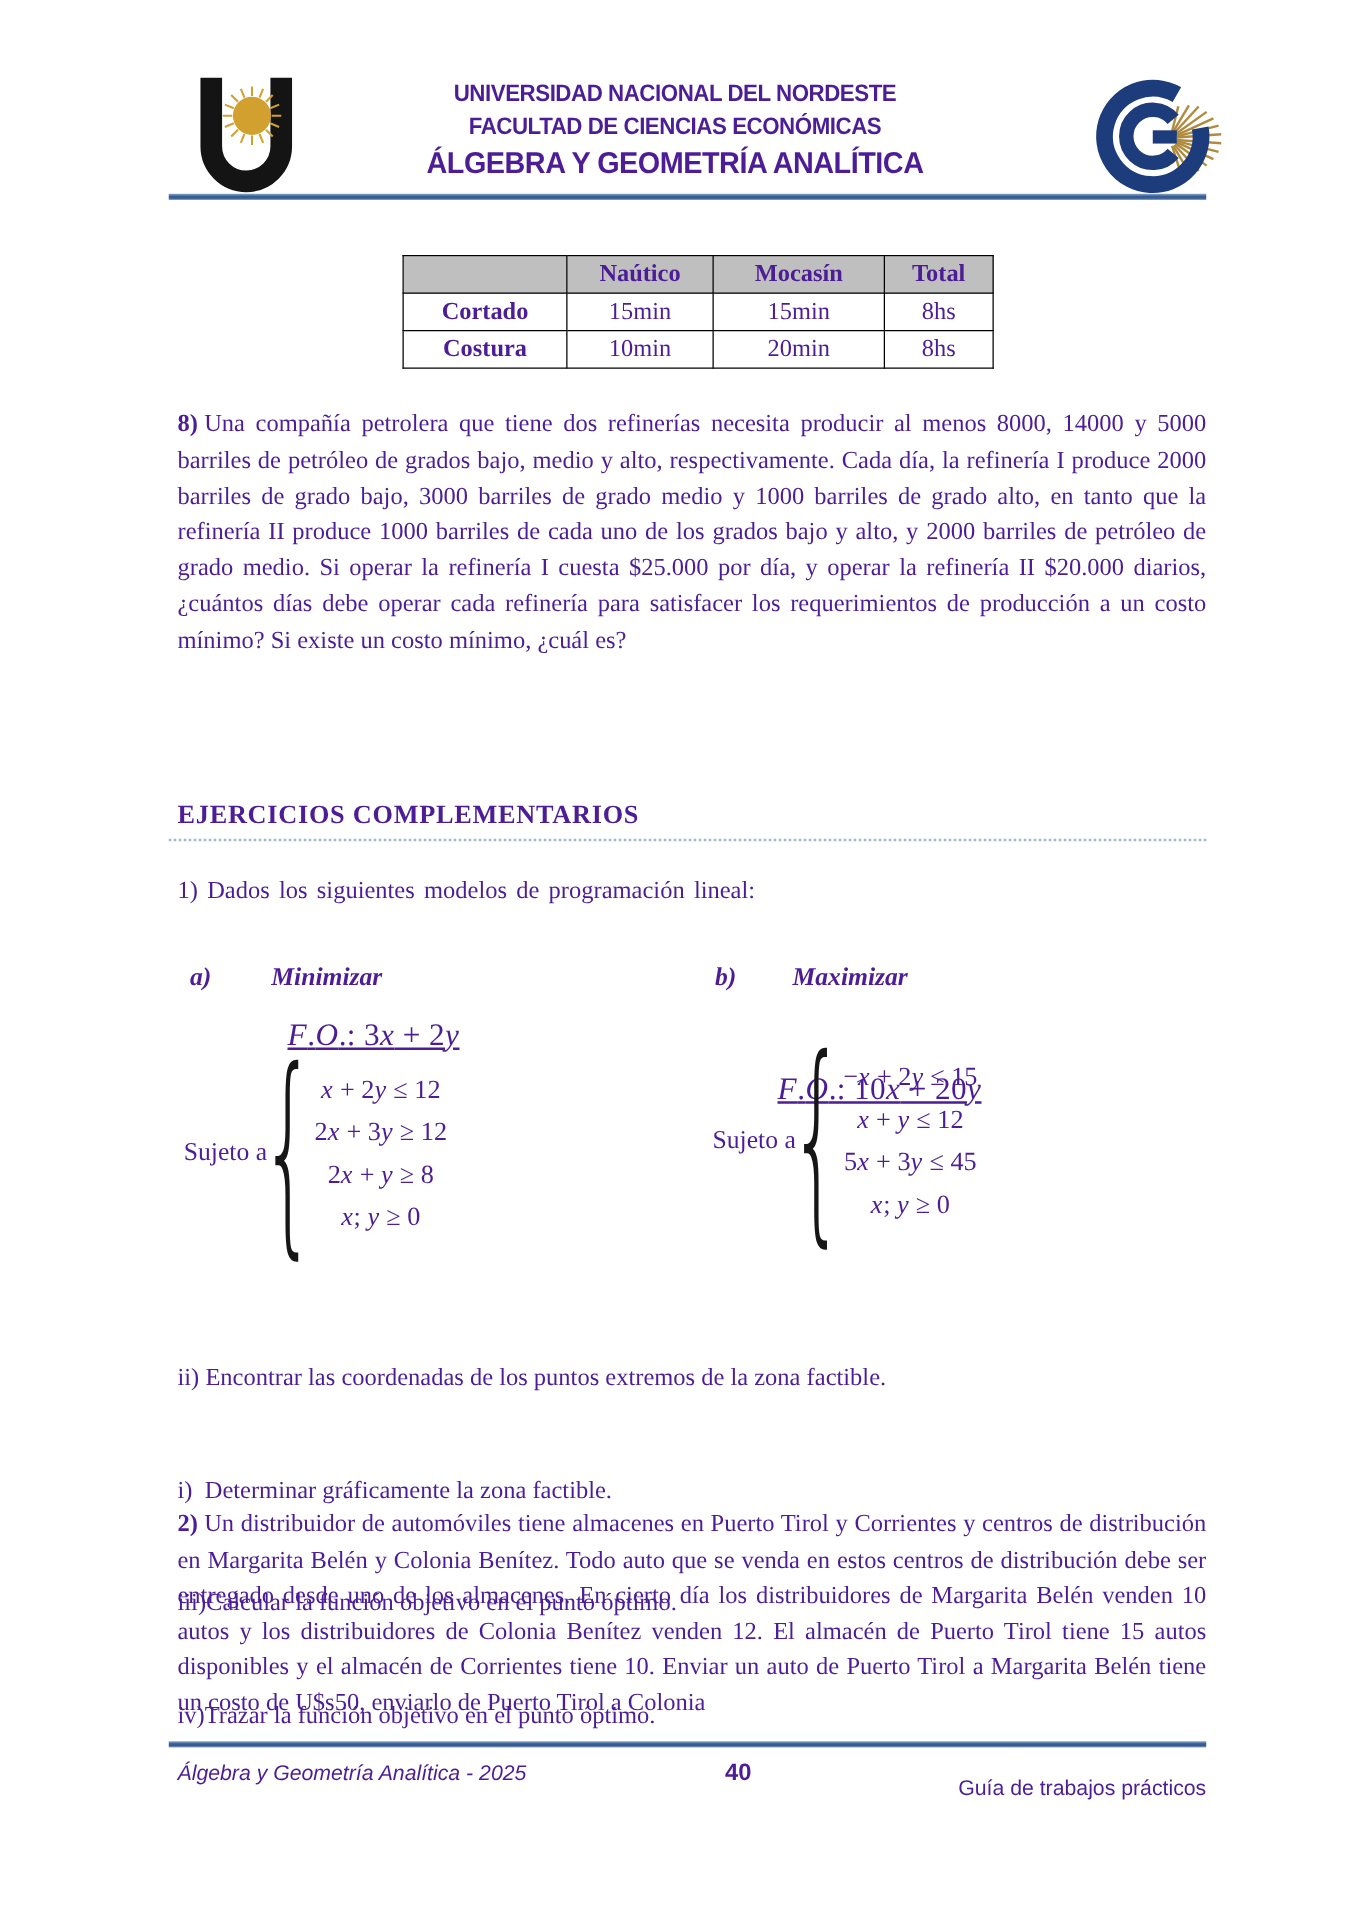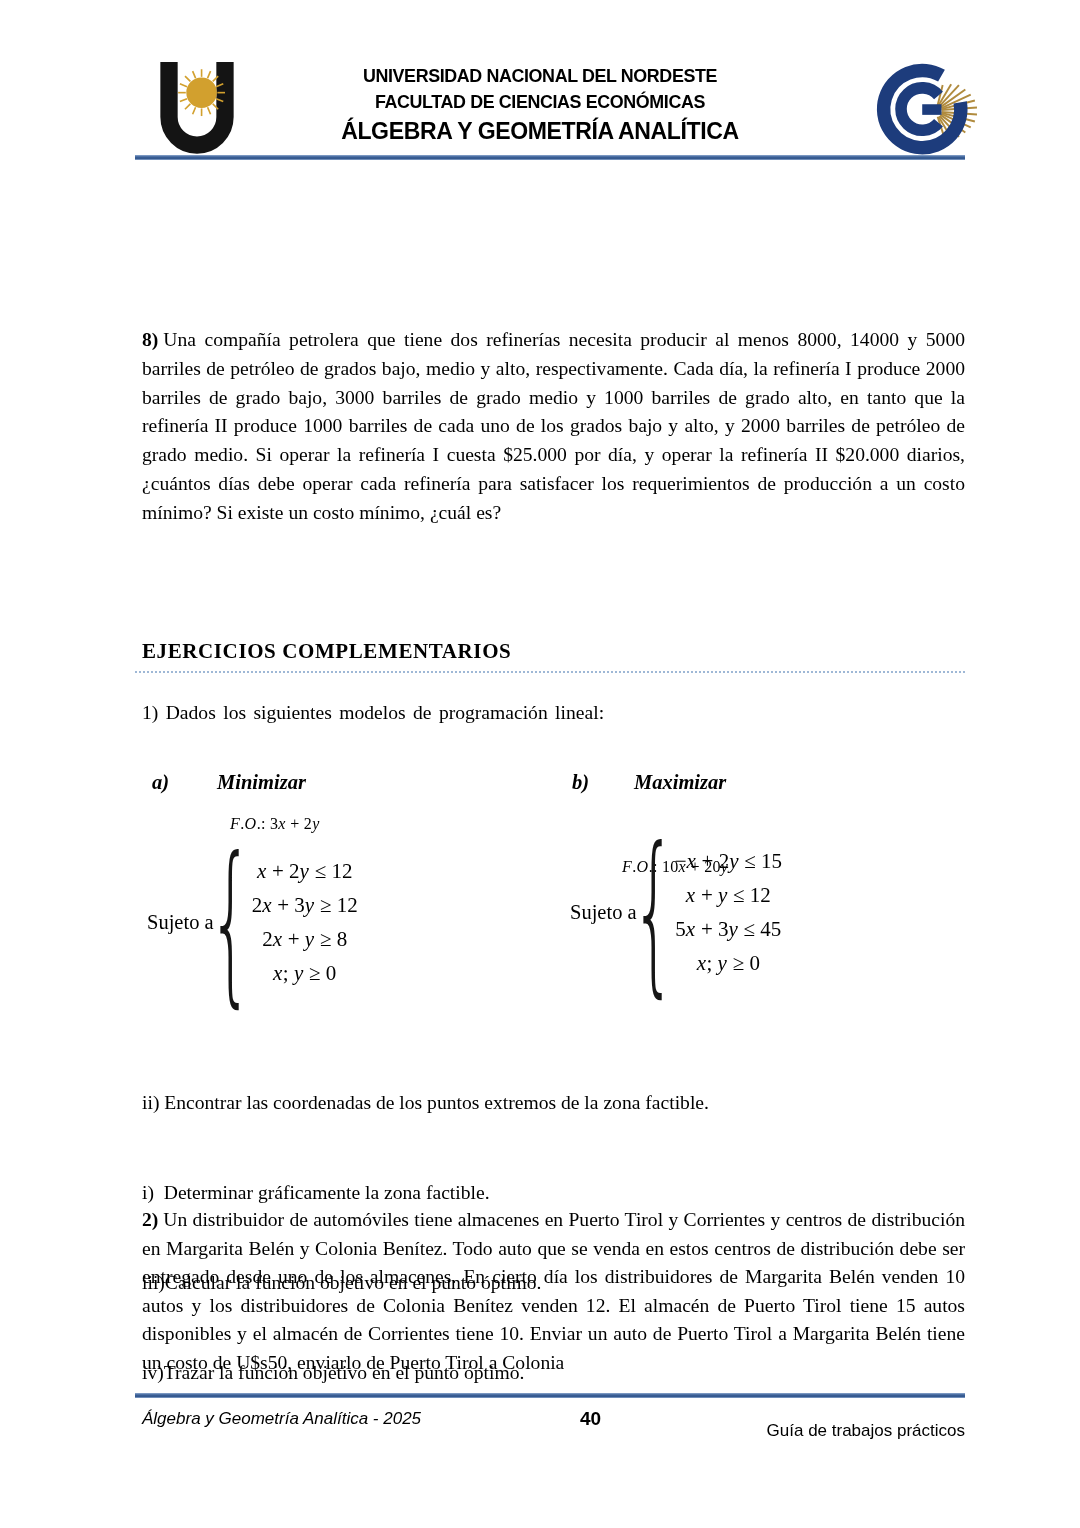--- a/index.html
+++ b/index.html
@@ -4,7 +4,7 @@
 <style>
   html,body{margin:0;padding:0;background:#ffffff;}
   .page{position:relative;width:1080px;height:1528px;background:#fff;overflow:hidden;
-        font-family:"Liberation Serif","DejaVu Serif",serif;color:#000000;}
+        font-family:"Liberation Serif","DejaVu Serif",serif;color:#4c1d95;}
 
   
   .hdr-logo-left{position:absolute;left:138px;top:56px;width:118px;height:114px;}

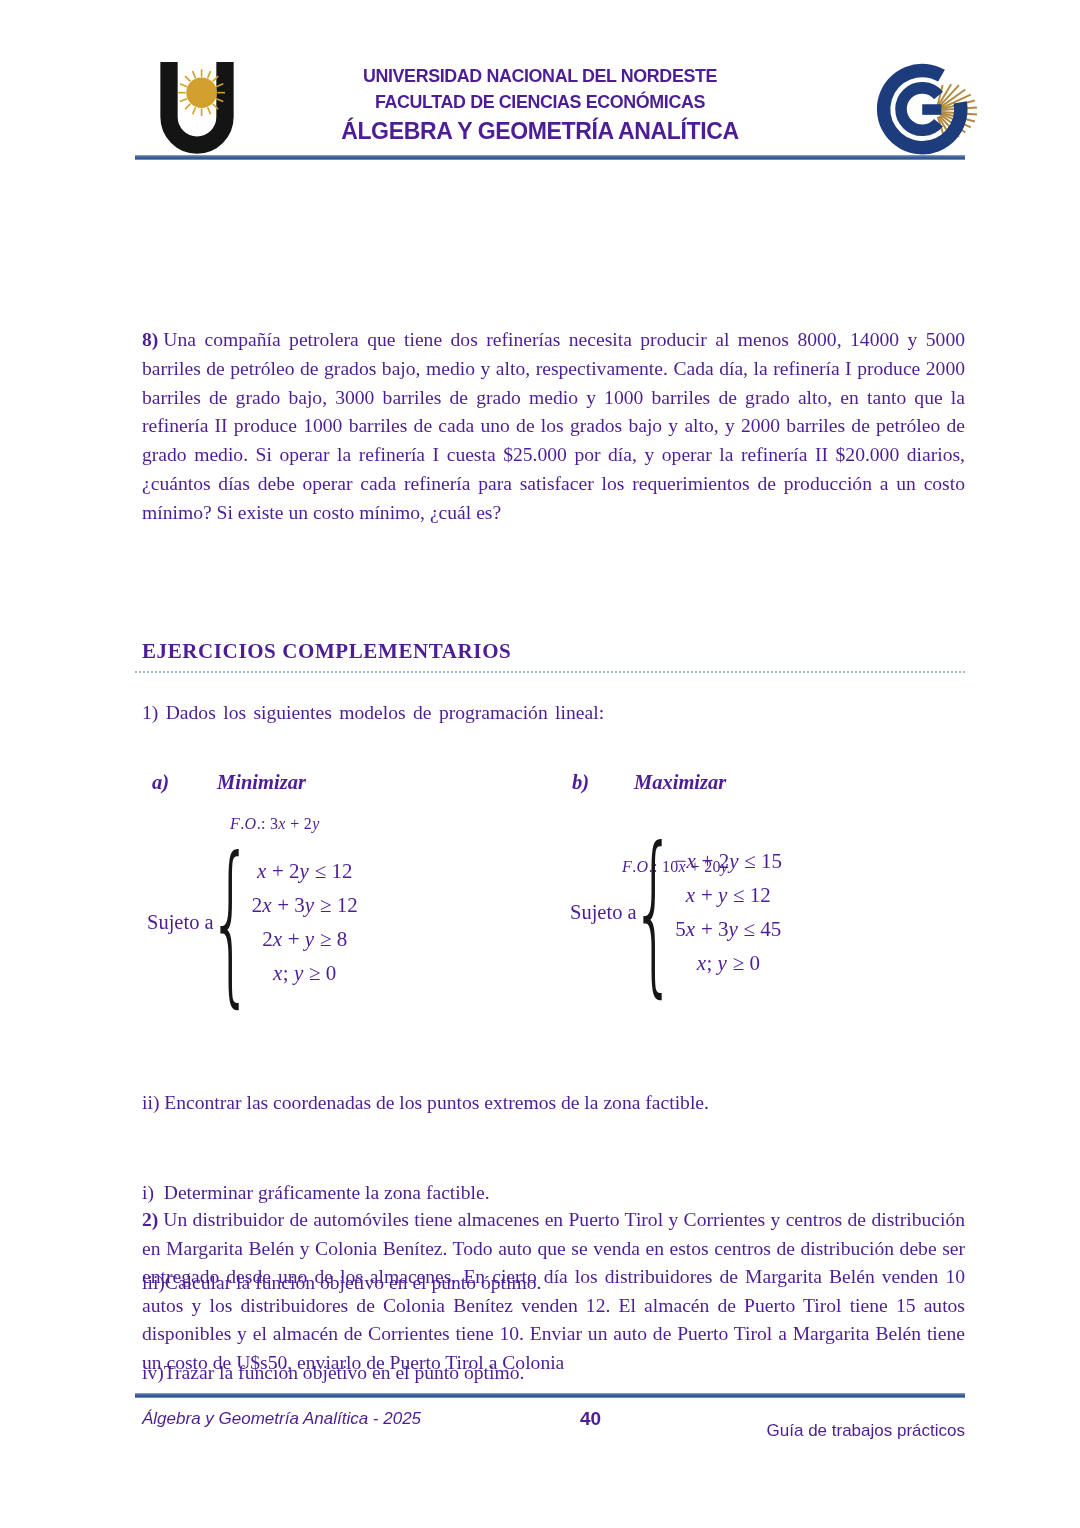--- a/index.html
+++ b/index.html
@@ -133,6 +133,28 @@
 
   <div class="rule-blue rule-hdr"></div>
 
+  <table class="shoe-table">
+    <tbody>
+        <tr>
+      <th class="c0"></th>
+      <th class="c1">Naútico</th>
+      <th class="c2">Mocasín</th>
+      <th class="c3">Total</th>
+    </tr>
+    <tr>
+      <td class="row-label">Cortado</td>
+      <td>15min</td>
+      <td>15min</td>
+      <td>8hs</td>
+    </tr>
+    <tr>
+      <td class="row-label">Costura</td>
+      <td>10min</td>
+      <td>20min</td>
+      <td>8hs</td>
+    </tr>
+  </tbody>
+    </table>
 
   <div class="para p8"><b>8)</b><span>Una compañía petrolera que tiene dos refinerías necesita producir al menos 8000, 14000 y 5000 barriles de petróleo de grados bajo, medio y alto, respectivamente. Cada día, la refinería I produce 2000 barriles de grado bajo, 3000 barriles de grado medio y 1000 barriles de grado alto, en tanto que la refinería II produce 1000 barriles de cada uno de los grados bajo y alto, y 2000 barriles de petróleo de grado medio. Si operar la refinería I cuesta $25.000 por día, y operar la refinería II $20.000 diarios, ¿cuántos días debe operar cada refinería para satisfacer los requerimientos de producción a un costo mínimo? Si existe un costo mínimo, ¿cuál es?</span></div>
 

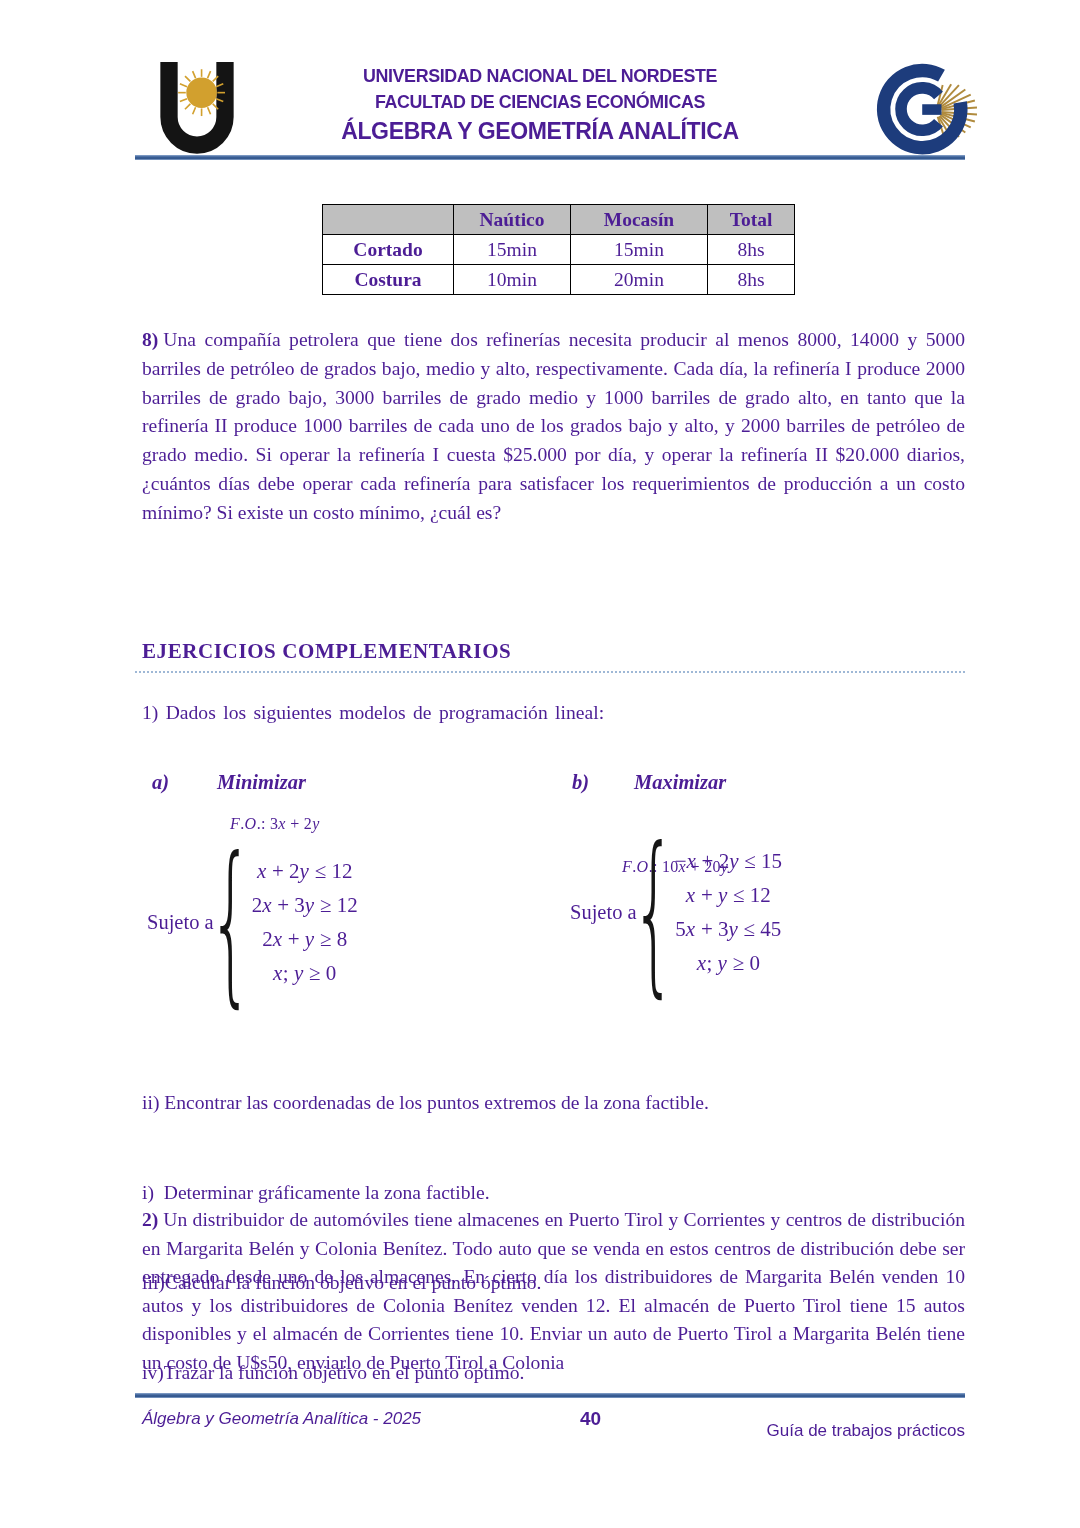--- a/index.html
+++ b/index.html
@@ -45,7 +45,7 @@
   .model-head{position:absolute;top:771px;font-size:20.5px;font-weight:700;font-style:italic;}
   .mh-a-label{left:152px;} .mh-a-title{left:217px;font-family:Liberation Serif, serif;}
   .mh-b-label{left:572px;} .mh-b-title{left:634px;}
-  .objective{position:absolute;top:815px;font-size:16px;letter-spacing:0.3px;}
+  .objective{position:absolute;top:815px;font-size:25px;letter-spacing:0.3px;text-decoration:underline;}
   .obj-a{left:230px;} .obj-b{left:622px;margin-top:43px;}
   .subject{position:absolute;display:flex;align-items:center;}
   .subj-a{left:147px;top:852px;} .subj-b{left:570px;top:842px;}

